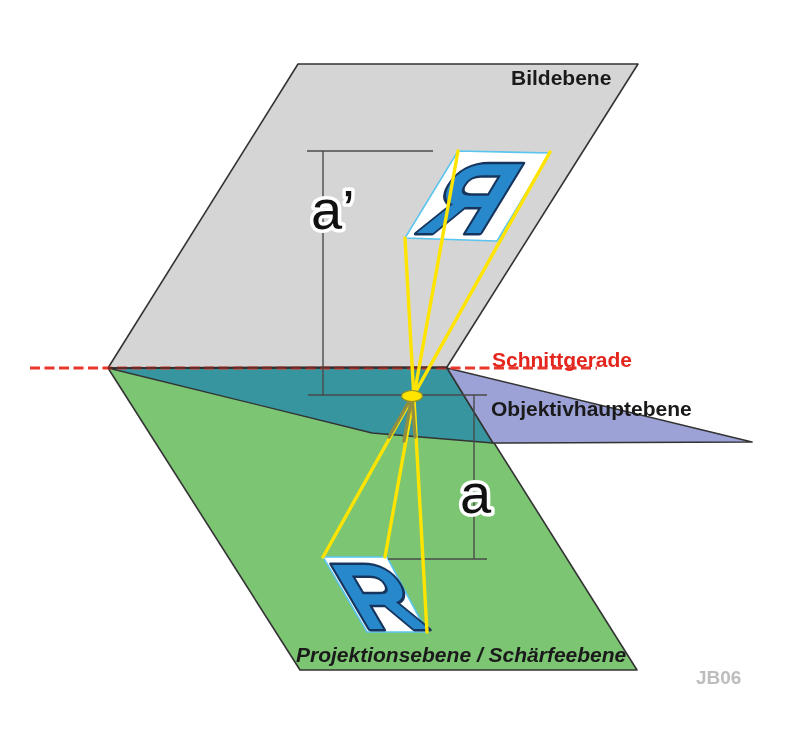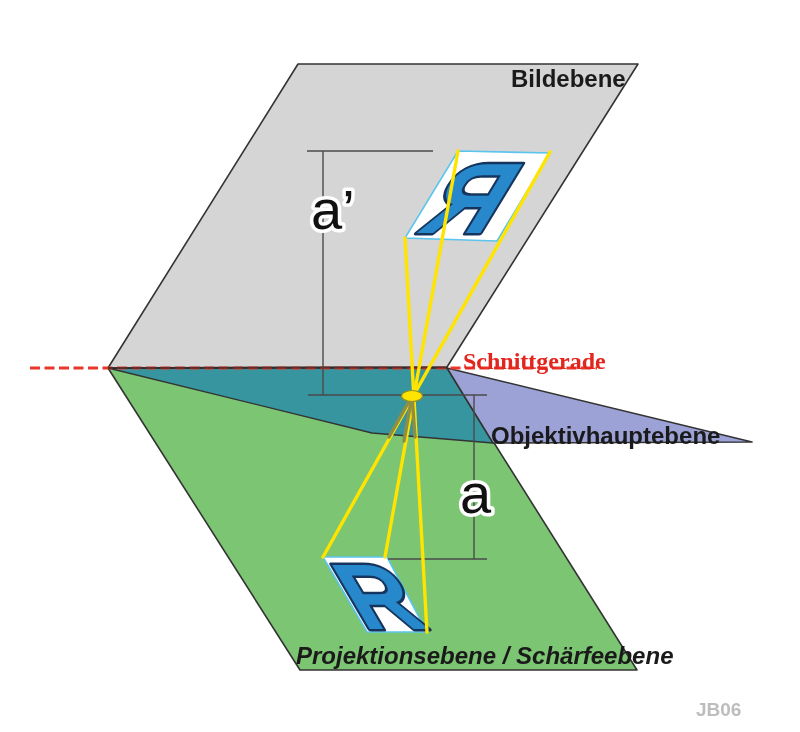--- a/index.html
+++ b/index.html
@@ -14,7 +14,7 @@
   .lbl{
     position:absolute;
     font-weight:bold;
-    font-size:24px;
+    font-size:21px;
     line-height:1;
     color:#1a1a1a;
     white-space:nowrap;

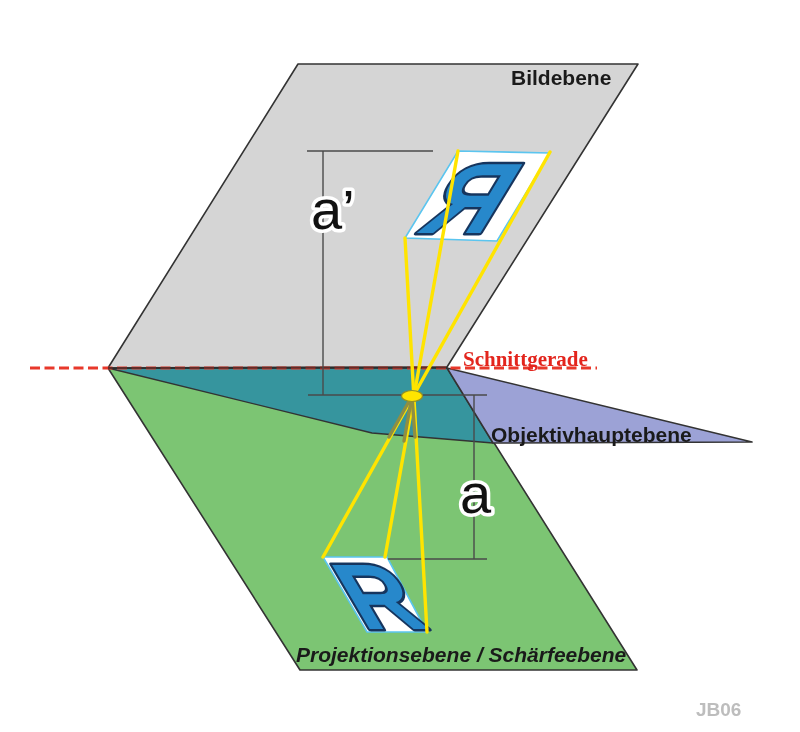--- a/index.html
+++ b/index.html
@@ -90,7 +90,7 @@
 
   <div class="lbl" style="left:511px;top:67px;">Bildebene</div>
 
-  <div class="lbl red" style="left:463px;top:349px;font-family:Liberation Serif, serif;">Schnittgerade</div>
+  <div class="lbl red" style="left:492px;top:349px;">Schnittgerade</div>
 
   <div class="lbl" style="left:491px;top:424px;">Objektivhauptebene</div>
 

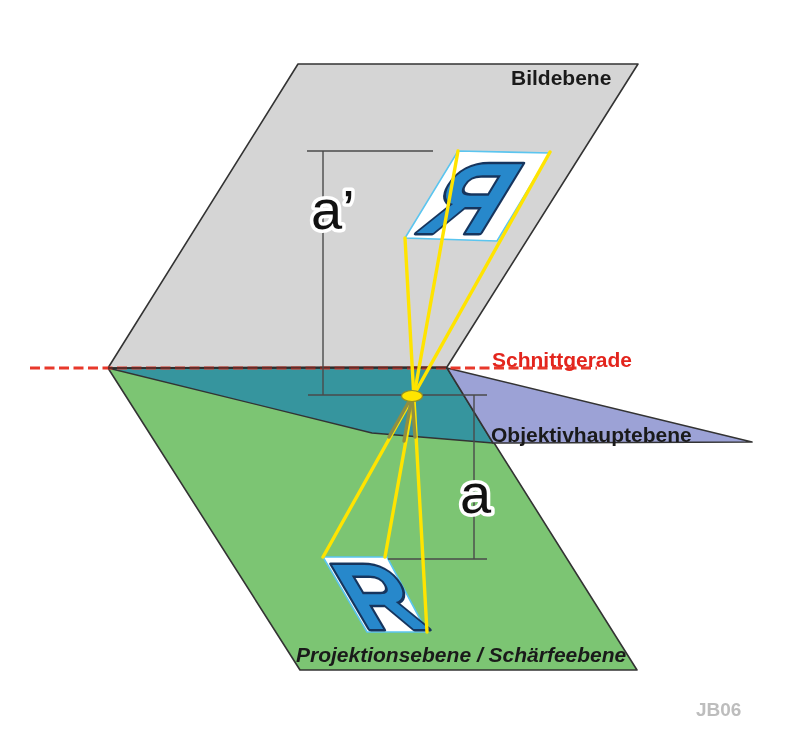--- a/index.html
+++ b/index.html
@@ -92,7 +92,7 @@
 
   <div class="lbl red" style="left:492px;top:349px;">Schnittgerade</div>
 
-  <div class="lbl" style="left:491px;top:424px;">Objektivhauptebene</div>
+  <div class="lbl" style="left:491px;top:398px;">Objektivhauptebene</div>
 
   <div class="lbl" style="left:296px;top:644px;font-style:italic;">Projektionsebene / Schärfeebene</div>
 

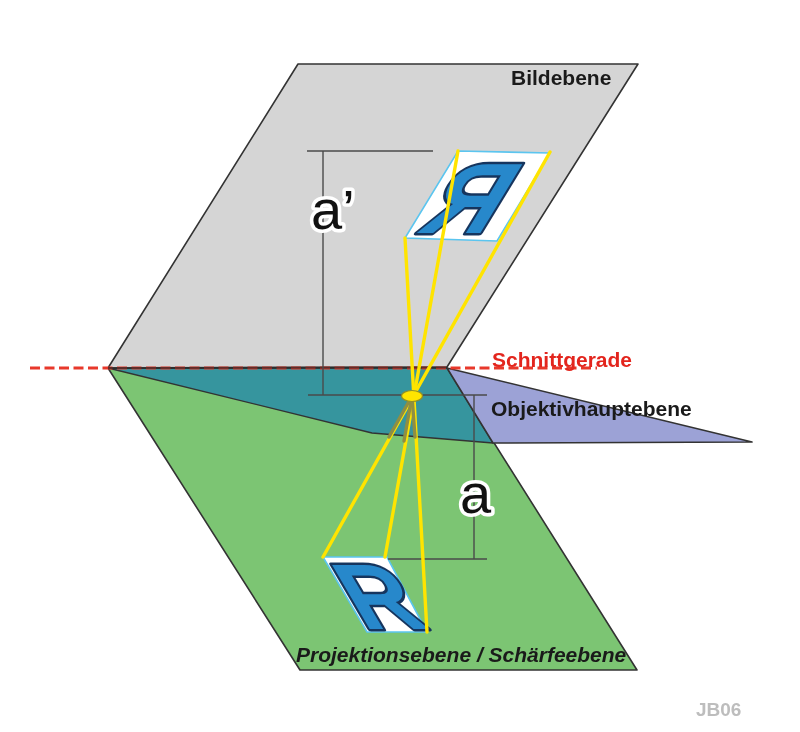--- a/index.html
+++ b/index.html
@@ -21,7 +21,7 @@
     letter-spacing:0px;
   }
   .lbl.red{color:#E3251D;}
-  .lbl.sig{color:#BDBDBD;font-size:19px;margin-top:32px;}
+  .lbl.sig{color:#BDBDBD;font-size:19px;}
   .dim-text{
     font-family:"Liberation Sans", sans-serif;
     font-size:56px;

